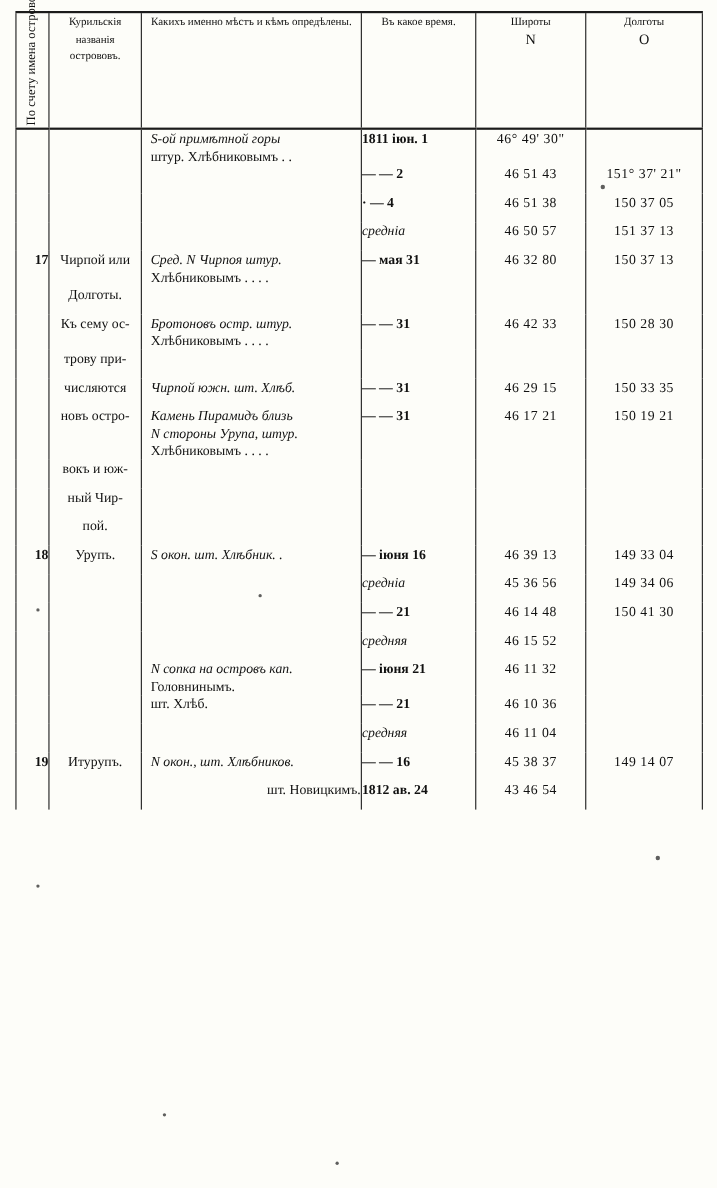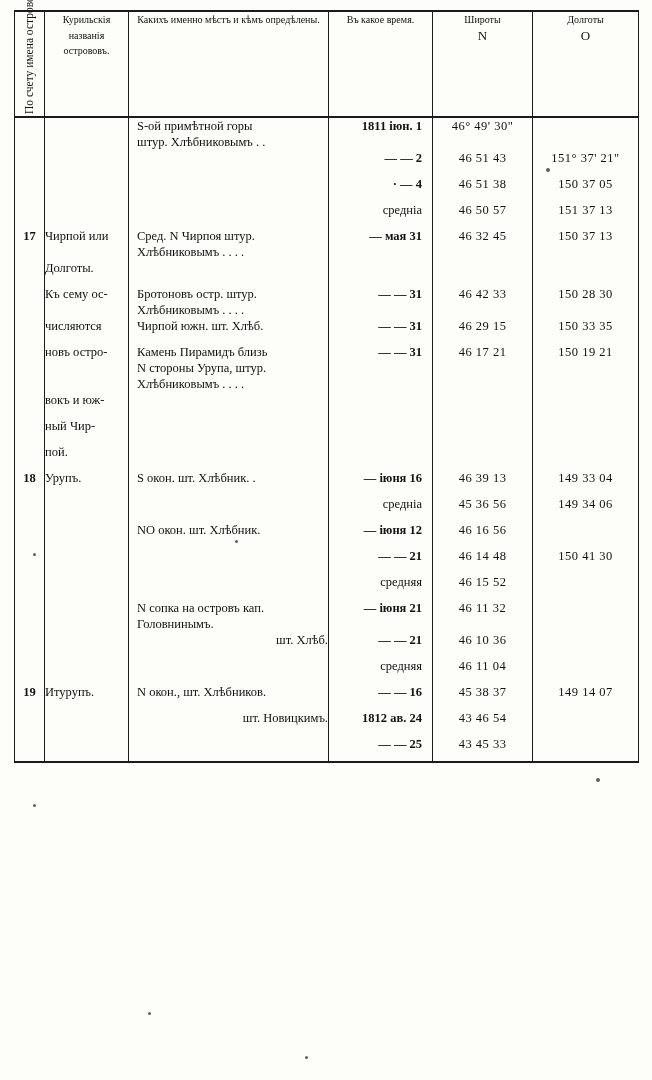--- a/index.html
+++ b/index.html
@@ -74,7 +74,7 @@
   .c-lat{ text-align:center; white-space:nowrap; letter-spacing:0.5px;}
   .c-lon{ text-align:center; white-space:nowrap; letter-spacing:0.5px;}
 
-  .ital{ }
+  .ital{ font-style:italic; }
   .bold{ font-weight:bold; }
 
   .rowline{ height:26px; }

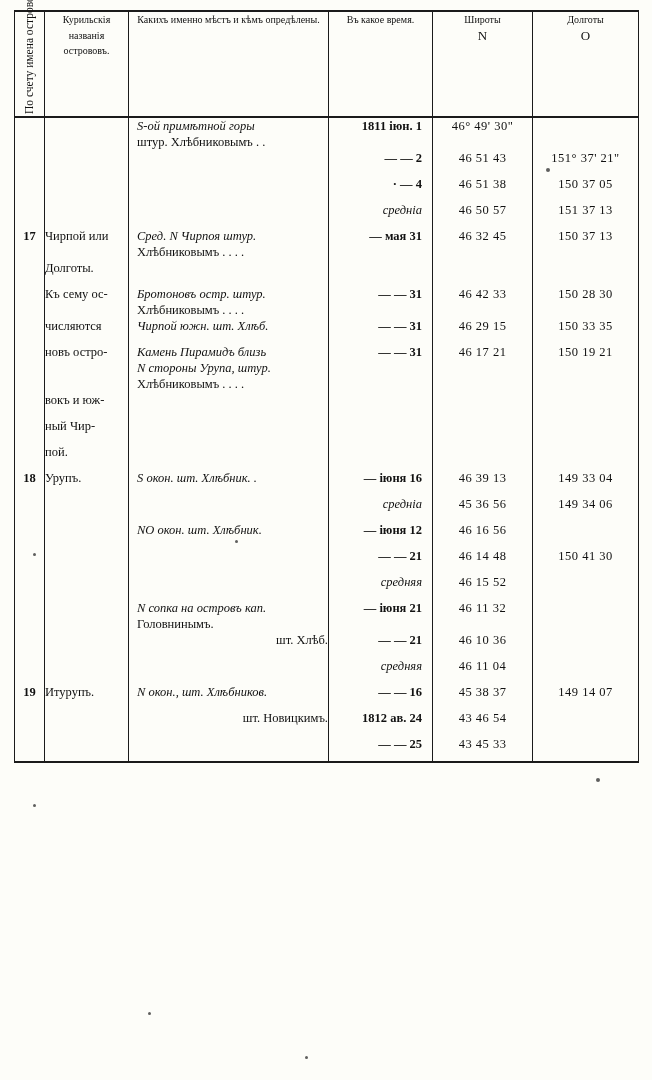--- a/index.html
+++ b/index.html
@@ -70,7 +70,7 @@
   .c-no{ text-align:center; }
   .c-name{ text-align:left; }
   .c-desc{ text-align:left; padding-left:8px !important;}
-  .c-time{ text-align:right; padding-right:10px !important; white-space:nowrap;}
+  .c-time{ text-align:left; padding-right:10px !important; white-space:nowrap;}
   .c-lat{ text-align:center; white-space:nowrap; letter-spacing:0.5px;}
   .c-lon{ text-align:center; white-space:nowrap; letter-spacing:0.5px;}
 

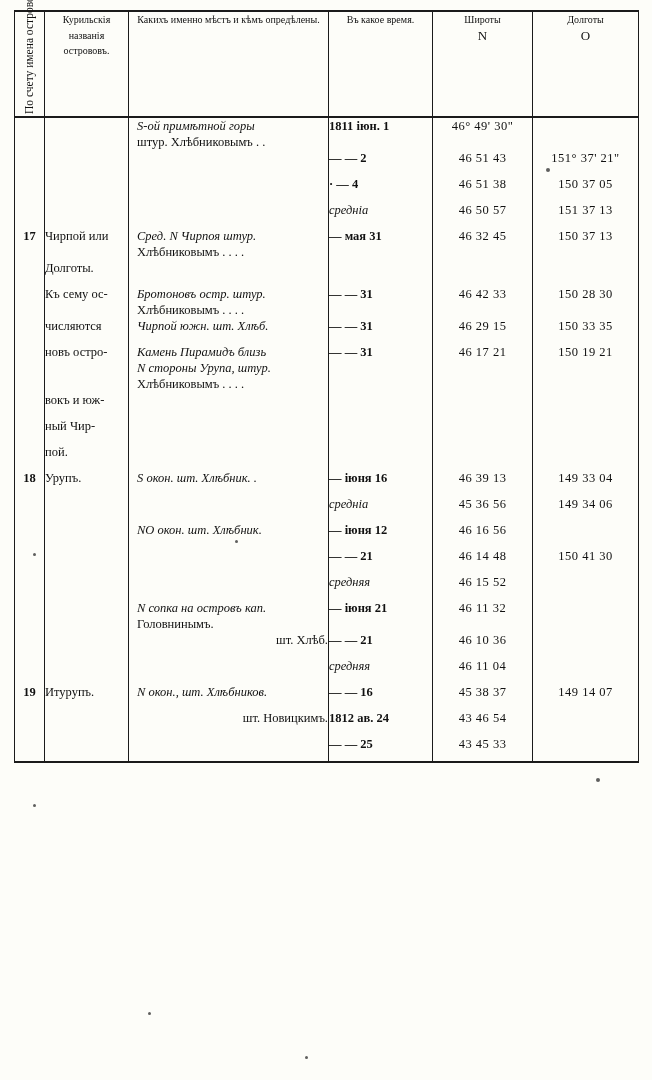--- a/index.html
+++ b/index.html
@@ -67,7 +67,7 @@
     line-height:1.28;
     padding:1px 3px;
   }
-  .c-no{ text-align:center; }
+  .c-no{ text-align:right; }
   .c-name{ text-align:left; }
   .c-desc{ text-align:left; padding-left:8px !important;}
   .c-time{ text-align:left; padding-right:10px !important; white-space:nowrap;}

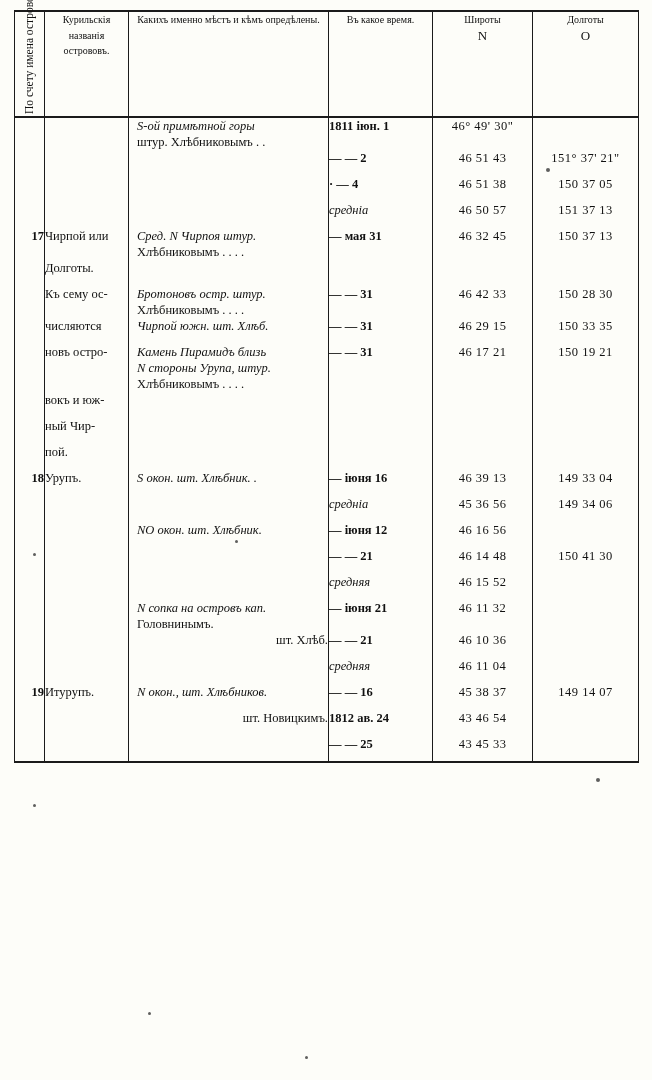--- a/index.html
+++ b/index.html
@@ -68,7 +68,7 @@
     padding:1px 3px;
   }
   .c-no{ text-align:right; }
-  .c-name{ text-align:left; }
+  .c-name{ text-align:center; }
   .c-desc{ text-align:left; padding-left:8px !important;}
   .c-time{ text-align:left; padding-right:10px !important; white-space:nowrap;}
   .c-lat{ text-align:center; white-space:nowrap; letter-spacing:0.5px;}

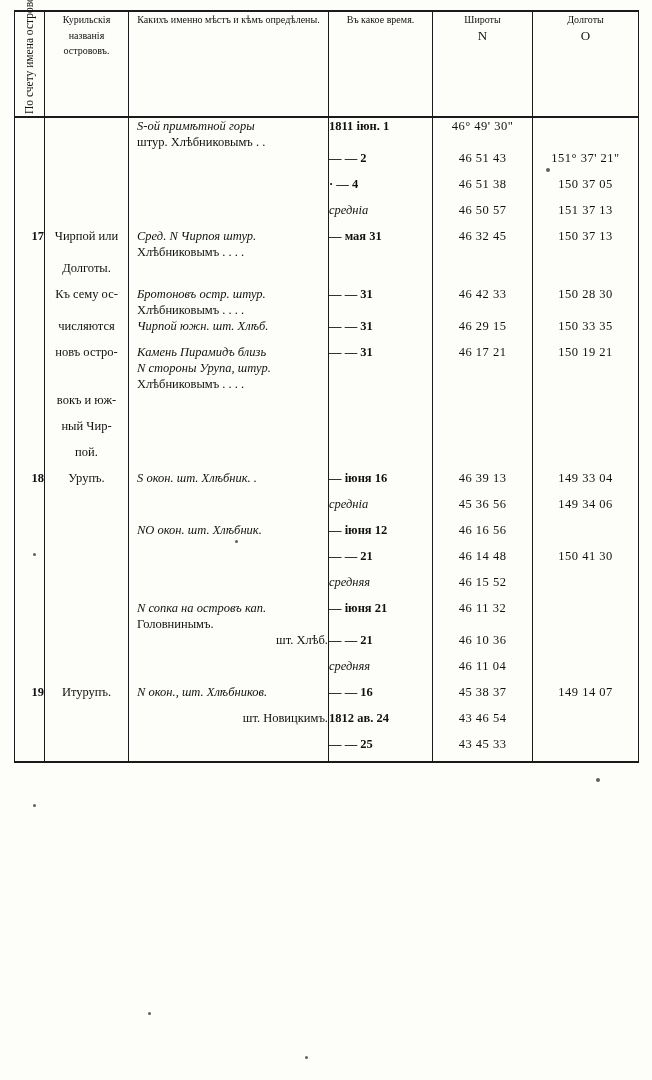--- a/index.html
+++ b/index.html
@@ -165,7 +165,7 @@
           <td class="b c-name"><span>Чирпой или</span></td>
           <td class="b c-desc"><span><span class="desc-line ital">Сред. N Чирпоя штур.</span><span class="desc-line">Хлѣбниковымъ .  .  .  .</span></span></td>
           <td class="b c-time"><span class="bold">—  мая  31</span></td>
-          <td class="b c-lat"><span>46  32  45</span></td>
+          <td class="b c-lat"><span>46  32  80</span></td>
           <td class="b c-lon"><span>150  37   13</span></td>
         </tr>
         <tr class="b rowline">

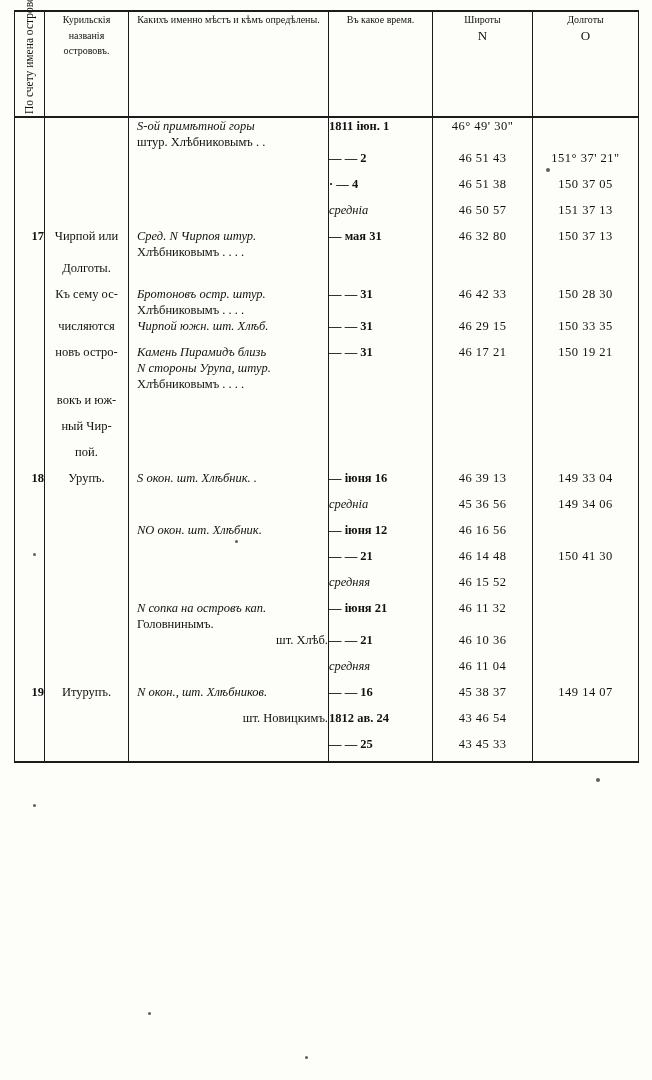--- a/index.html
+++ b/index.html
@@ -186,6 +186,14 @@
         </tr>
         <tr class="b rowline">
           <td class="b c-no"><span class="bold"></span></td>
+          <td class="b c-name"><span>трову при-</span></td>
+          <td class="b c-desc"><span></span></td>
+          <td class="b c-time"><span class="bold"></span></td>
+          <td class="b c-lat"><span></span></td>
+          <td class="b c-lon"><span></span></td>
+        </tr>
+        <tr class="b rowline">
+          <td class="b c-no"><span class="bold"></span></td>
           <td class="b c-name"><span>числяются</span></td>
           <td class="b c-desc"><span><span class="desc-line ital">Чирпой южн. шт. Хлѣб.</span></span></td>
           <td class="b c-time"><span class="bold">—   —  31</span></td>

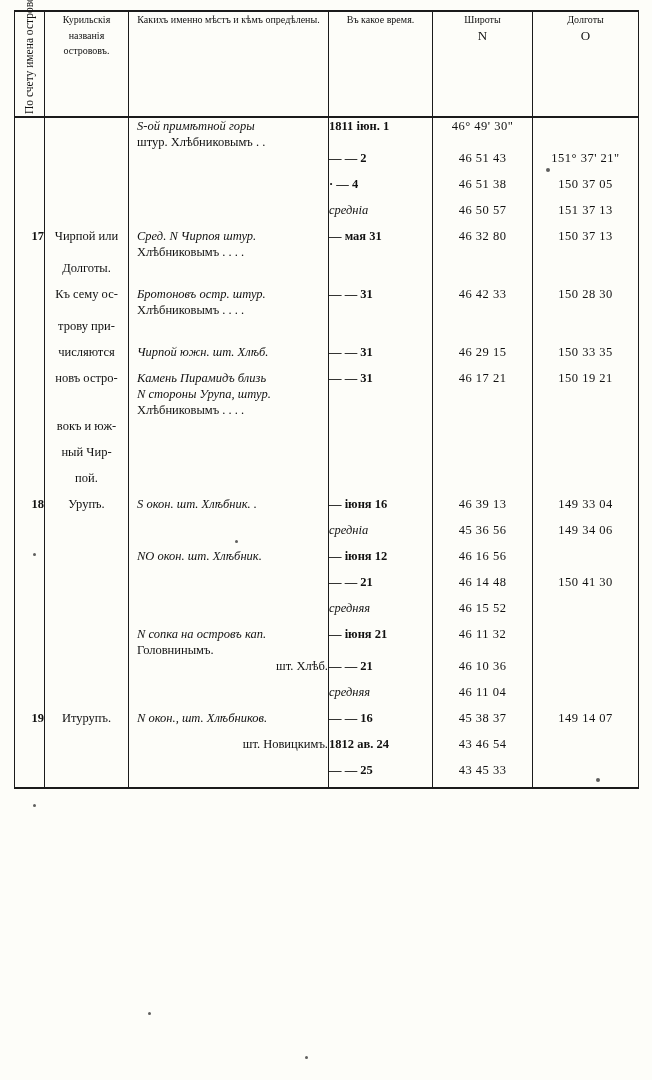--- a/index.html
+++ b/index.html
@@ -251,14 +251,6 @@
         <tr class="b rowline">
           <td class="b c-no"><span class="bold"></span></td>
           <td class="b c-name"><span></span></td>
-          <td class="b c-desc"><span><span class="desc-line ital">NO окон. шт. Хлѣбник.</span></span></td>
-          <td class="b c-time"><span class="bold">— iюня 12</span></td>
-          <td class="b c-lat"><span>46  16  56</span></td>
-          <td class="b c-lon"><span></span></td>
-        </tr>
-        <tr class="b rowline">
-          <td class="b c-no"><span class="bold"></span></td>
-          <td class="b c-name"><span></span></td>
           <td class="b c-desc"><span></span></td>
           <td class="b c-time"><span class="bold">—   —  21</span></td>
           <td class="b c-lat"><span>46  14  48</span></td>

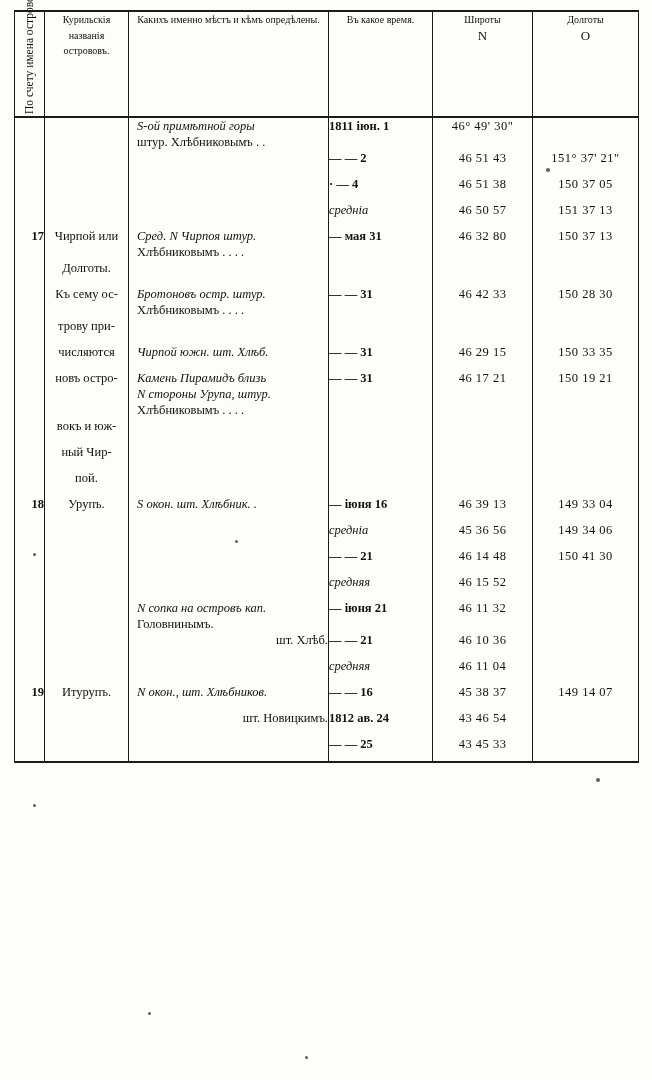--- a/index.html
+++ b/index.html
@@ -275,7 +275,7 @@
         <tr class="b rowline">
           <td class="b c-no"><span class="bold"></span></td>
           <td class="b c-name"><span></span></td>
-          <td class="b c-desc"><span><span class="desc-line" style="text-align: right;">шт. Хлѣб.</span></span></td>
+          <td class="b c-desc"><span><span class="desc-line" style="">шт. Хлѣб.</span></span></td>
           <td class="b c-time"><span class="bold">—   —  21</span></td>
           <td class="b c-lat"><span>46  10  36</span></td>
           <td class="b c-lon"><span></span></td>

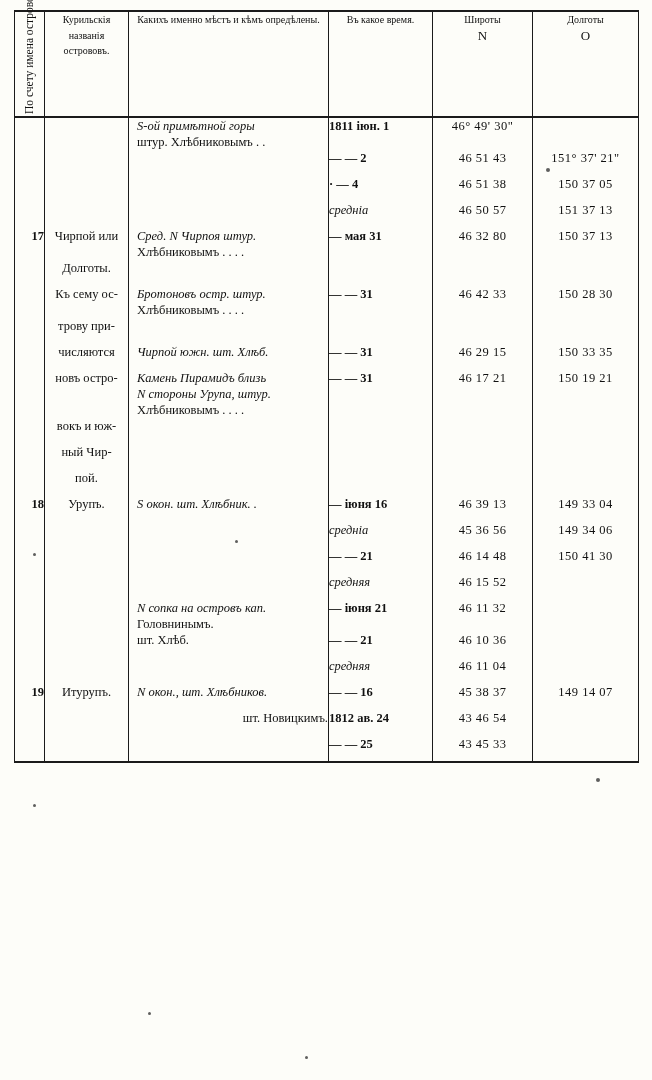--- a/index.html
+++ b/index.html
@@ -304,14 +304,6 @@
           <td class="b c-lat"><span>43  46  54</span></td>
           <td class="b c-lon"><span></span></td>
         </tr>
-        <tr class="b rowline outer-bottom">
-          <td class="b c-no"><span class="bold"></span></td>
-          <td class="b c-name"><span></span></td>
-          <td class="b c-desc"><span></span></td>
-          <td class="b c-time"><span class="bold">—   —  25</span></td>
-          <td class="b c-lat"><span>43  45  33</span></td>
-          <td class="b c-lon"><span></span></td>
-        </tr>
       </tbody>
   </table>
 

